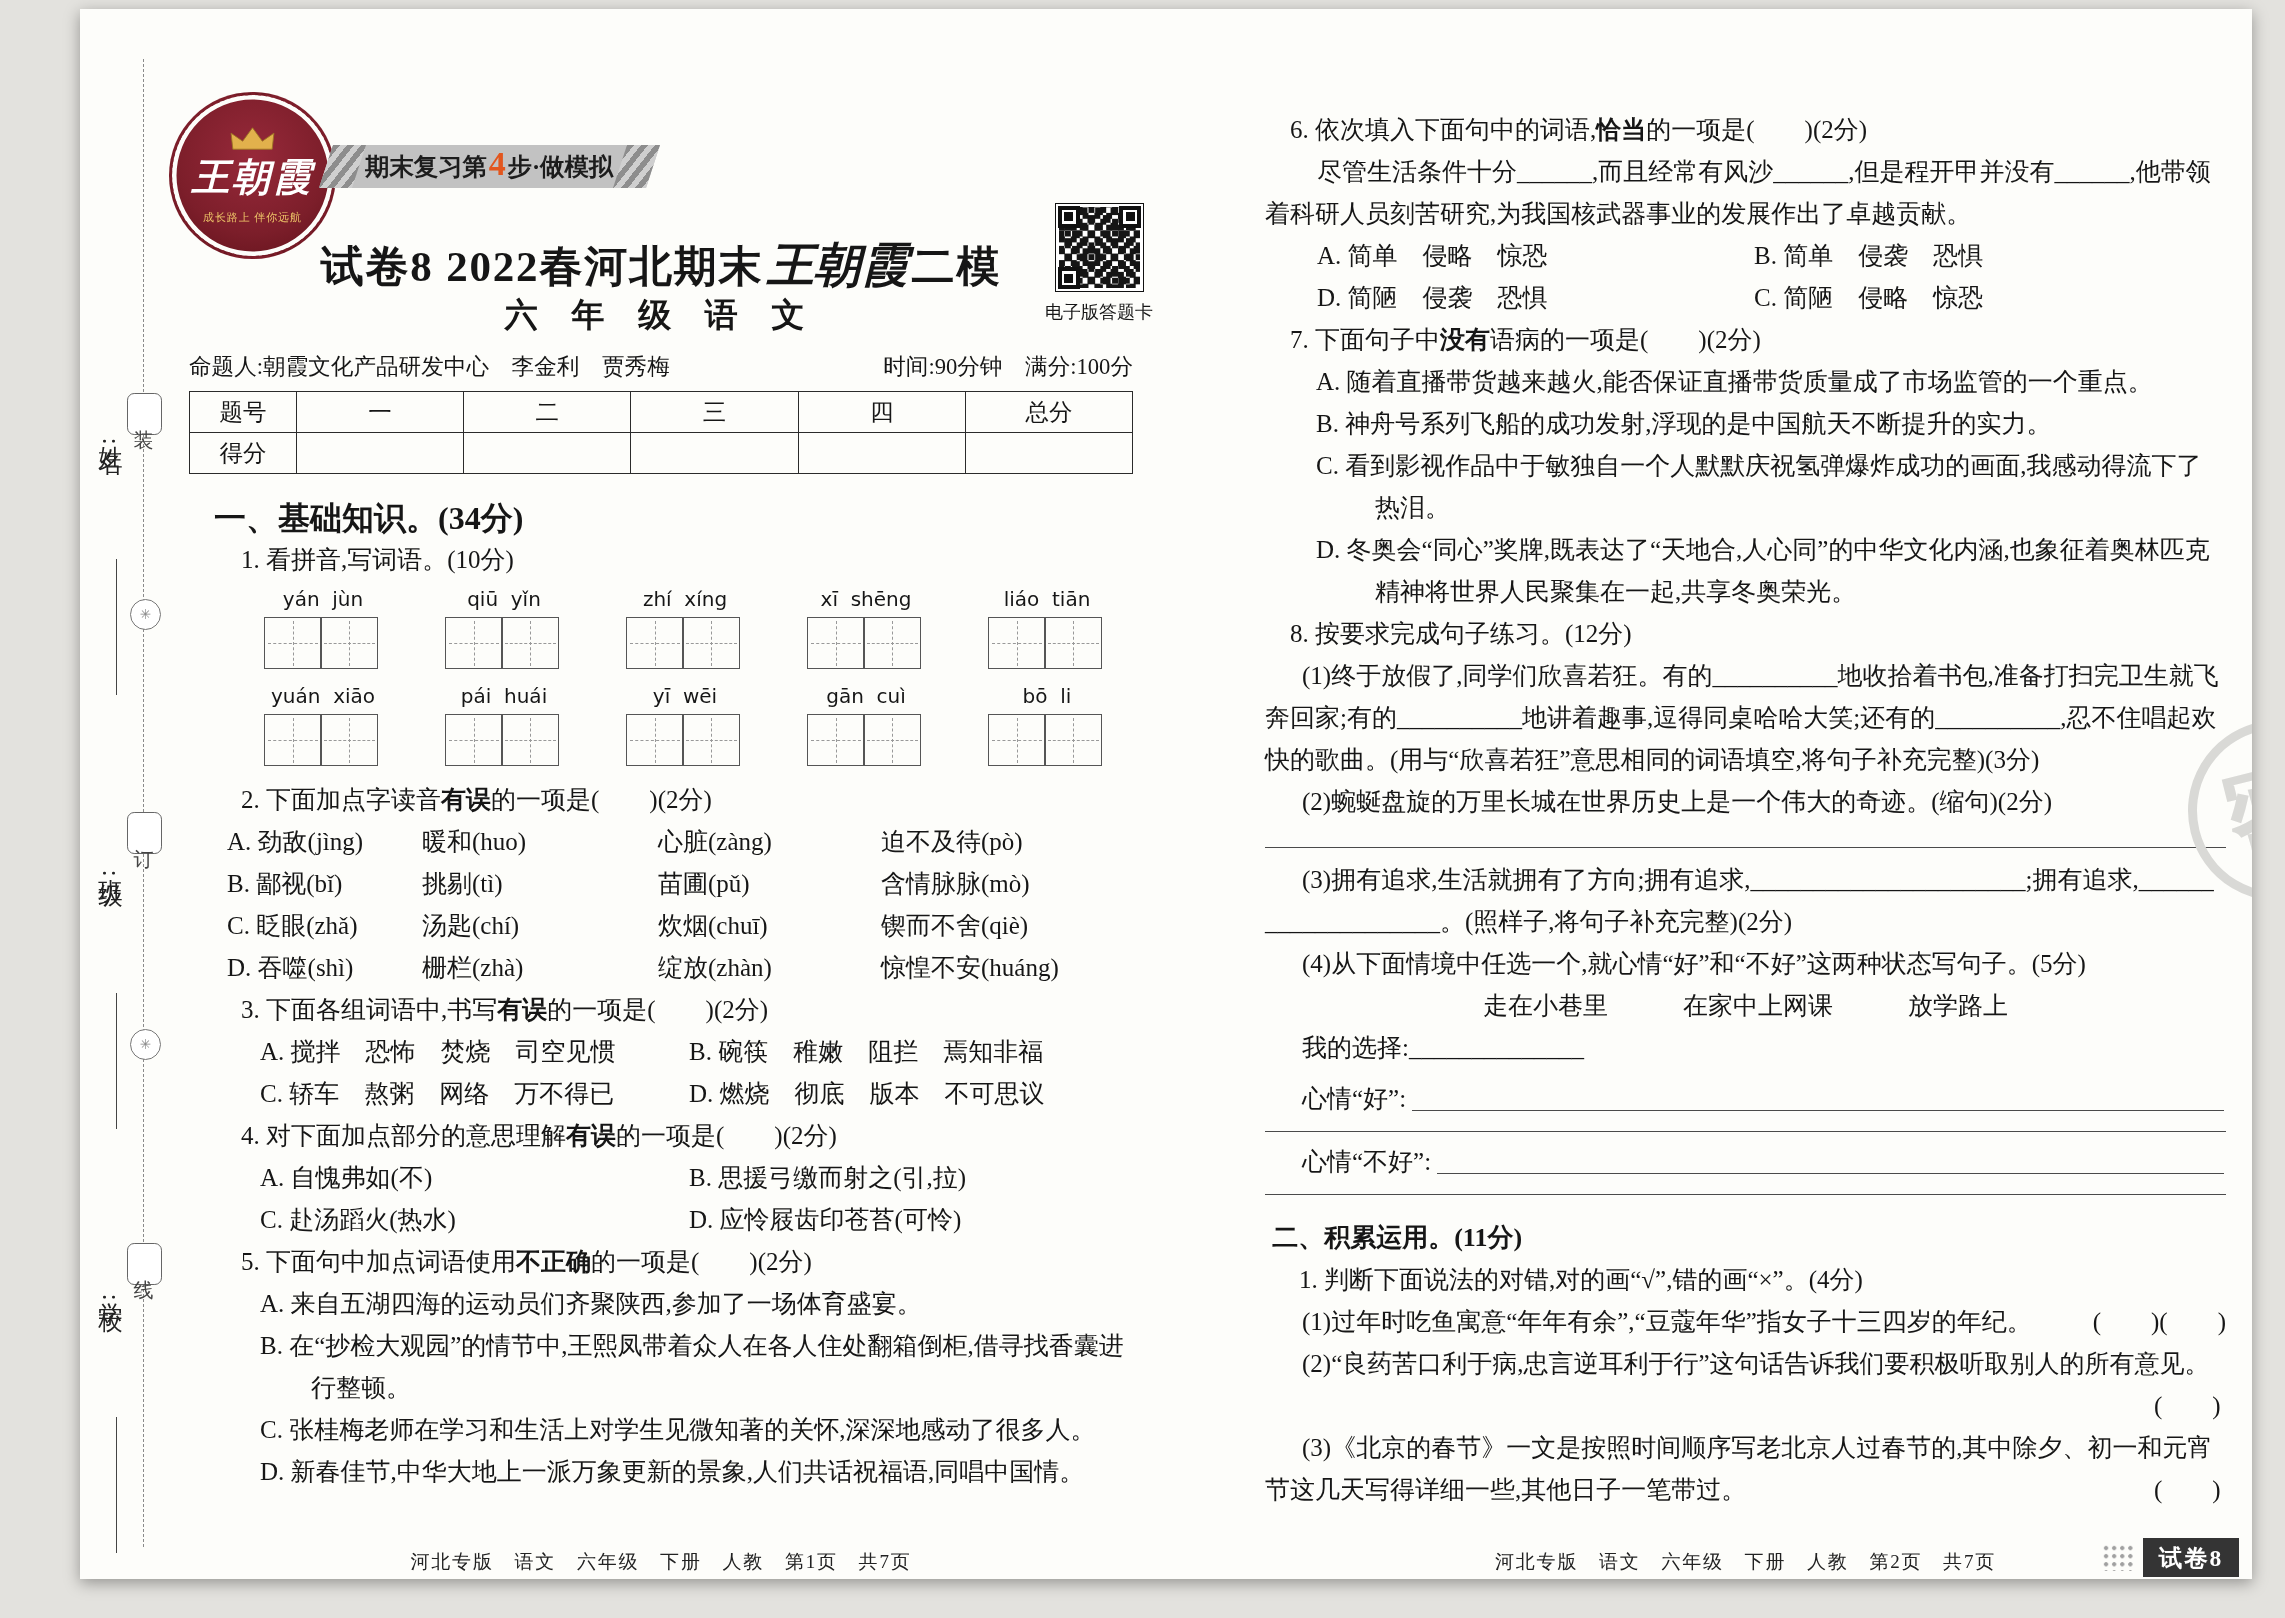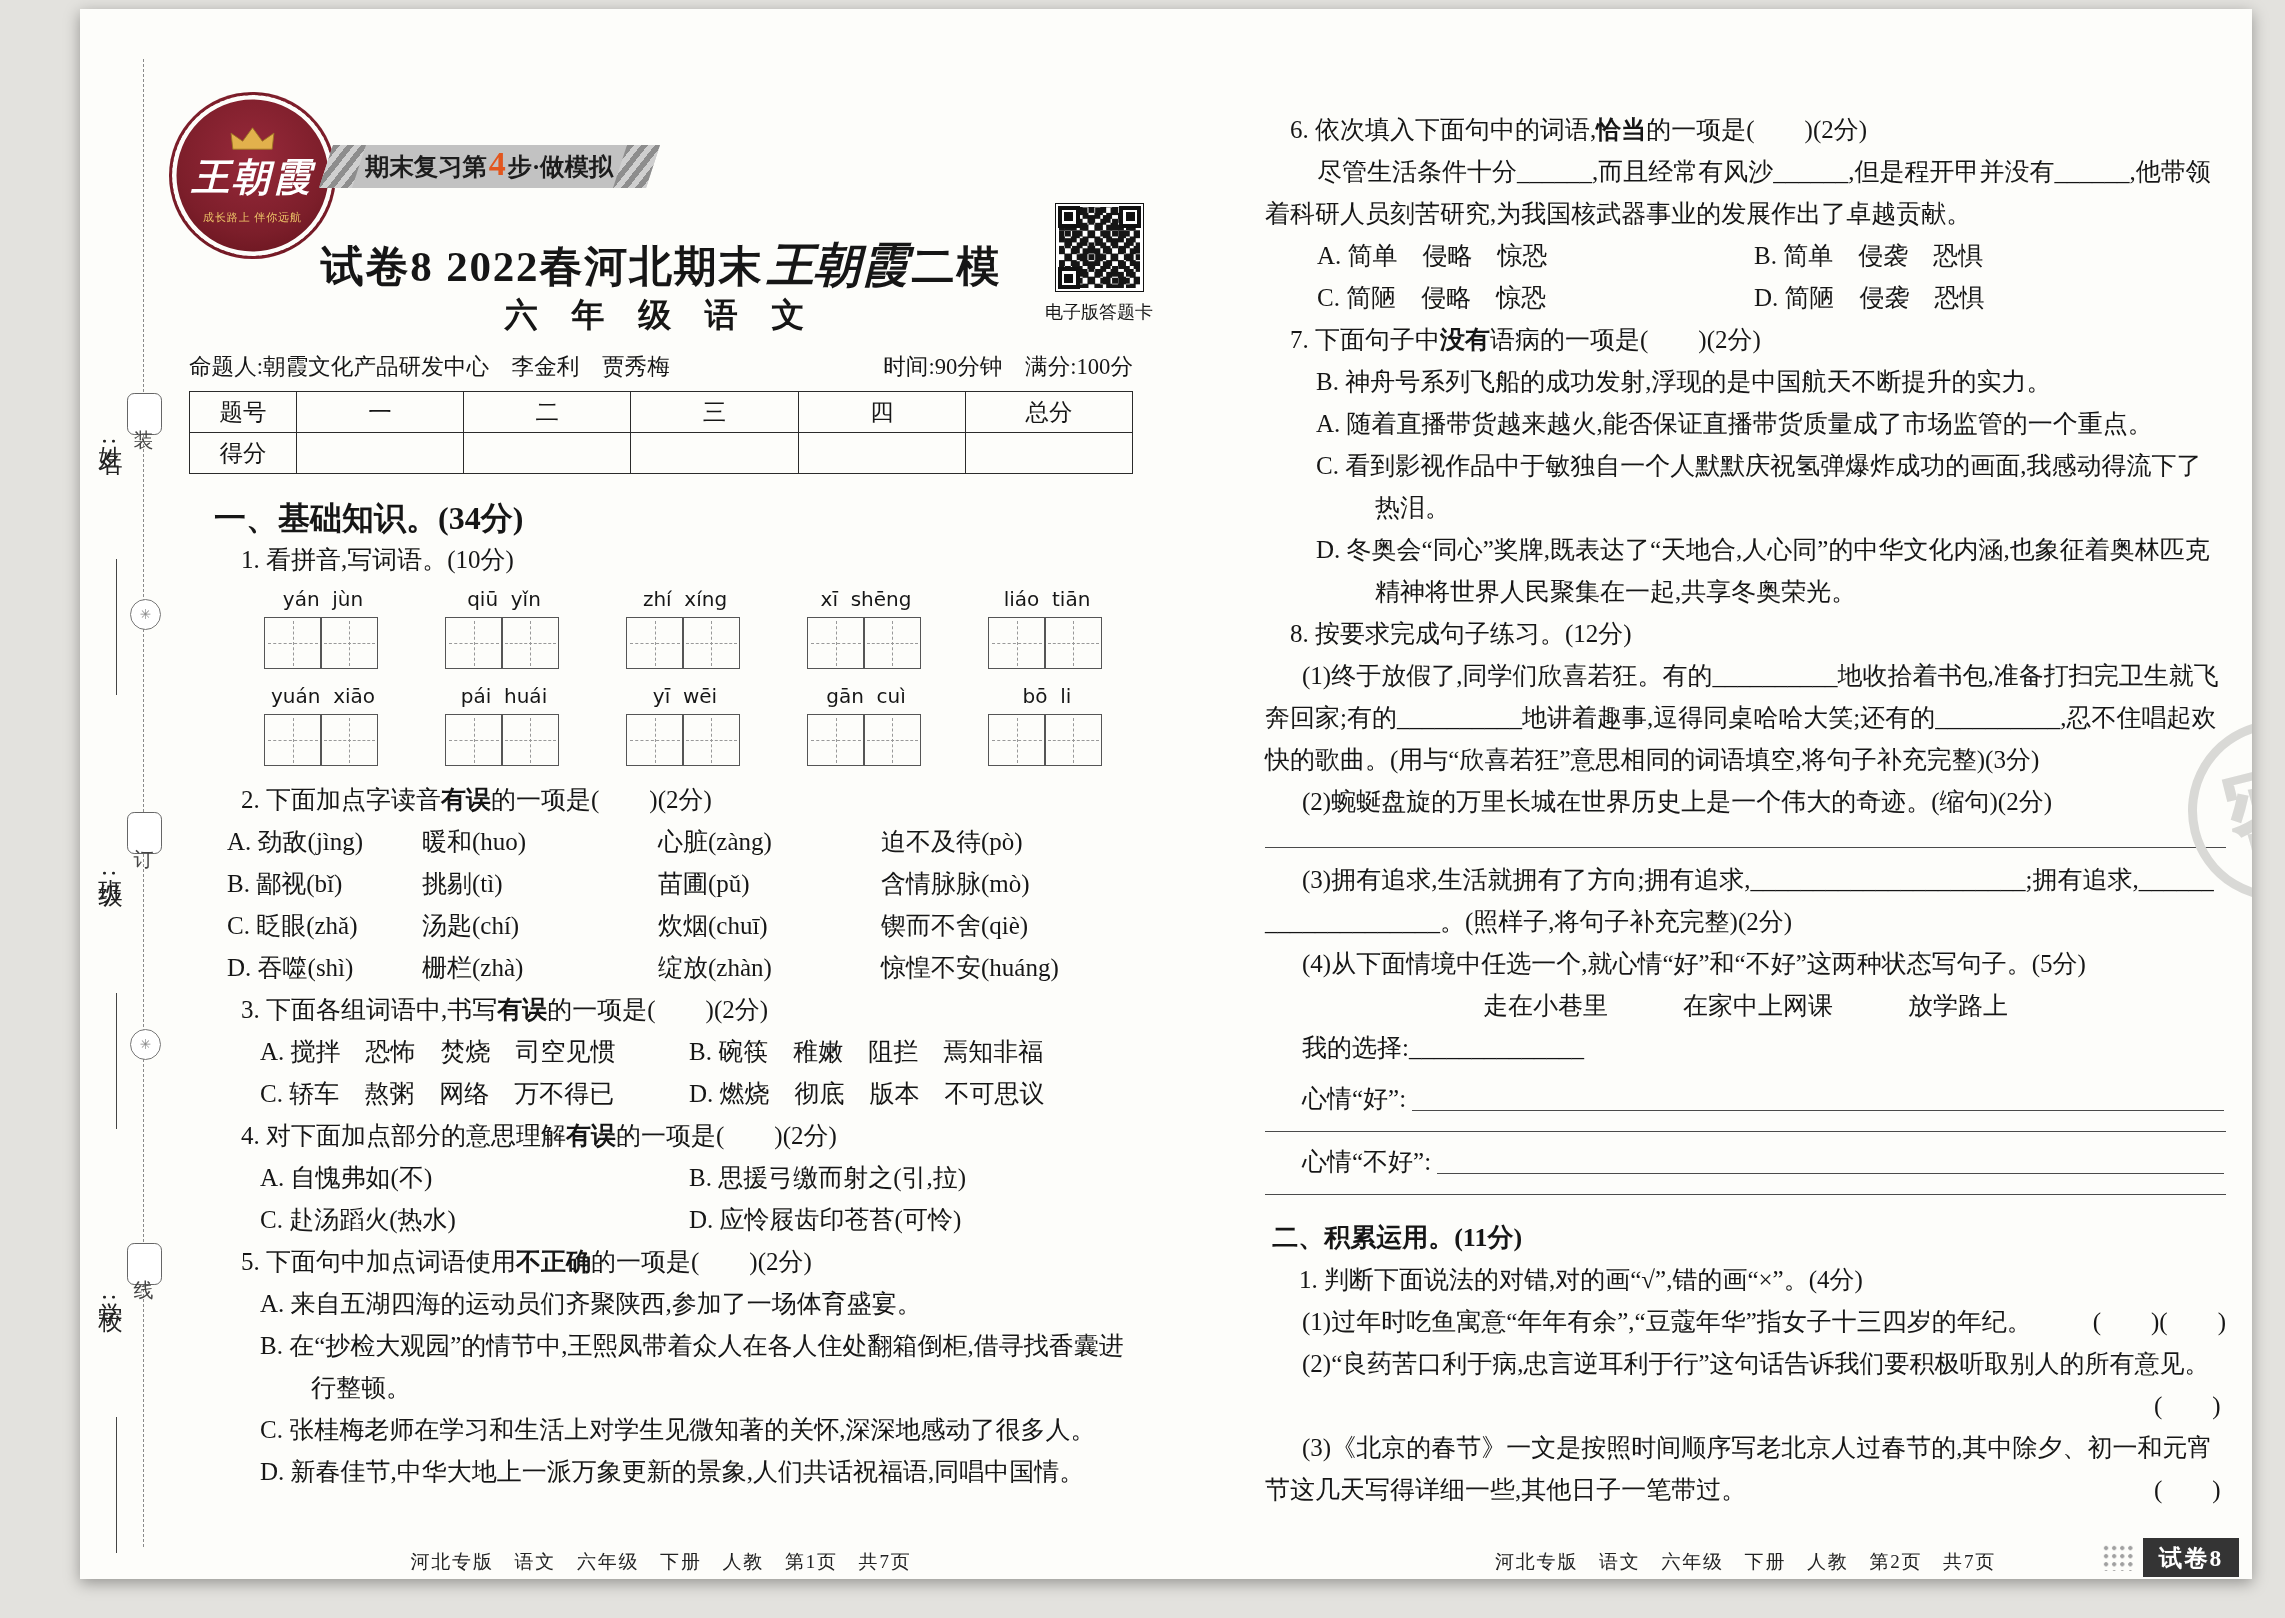--- a/index.html
+++ b/index.html
@@ -321,8 +321,8 @@
       <div class="grid2r">
         <span>A. 简单　侵略　惊恐</span>
           <span>B. 简单　侵袭　恐惧</span>
-        <span>C. 简陋　侵略　惊恐</span>
-          <span>D. 简陋　侵袭　恐惧</span>
+        <span>D. 简陋　侵袭　恐惧</span>
+          <span>C. 简陋　侵略　惊恐</span>
       </div>
 
       <p class="stemR"><span>7. 下面句子中</span><span class="b">没有</span><span>语病的一项是(　　)(2分)</span></p>

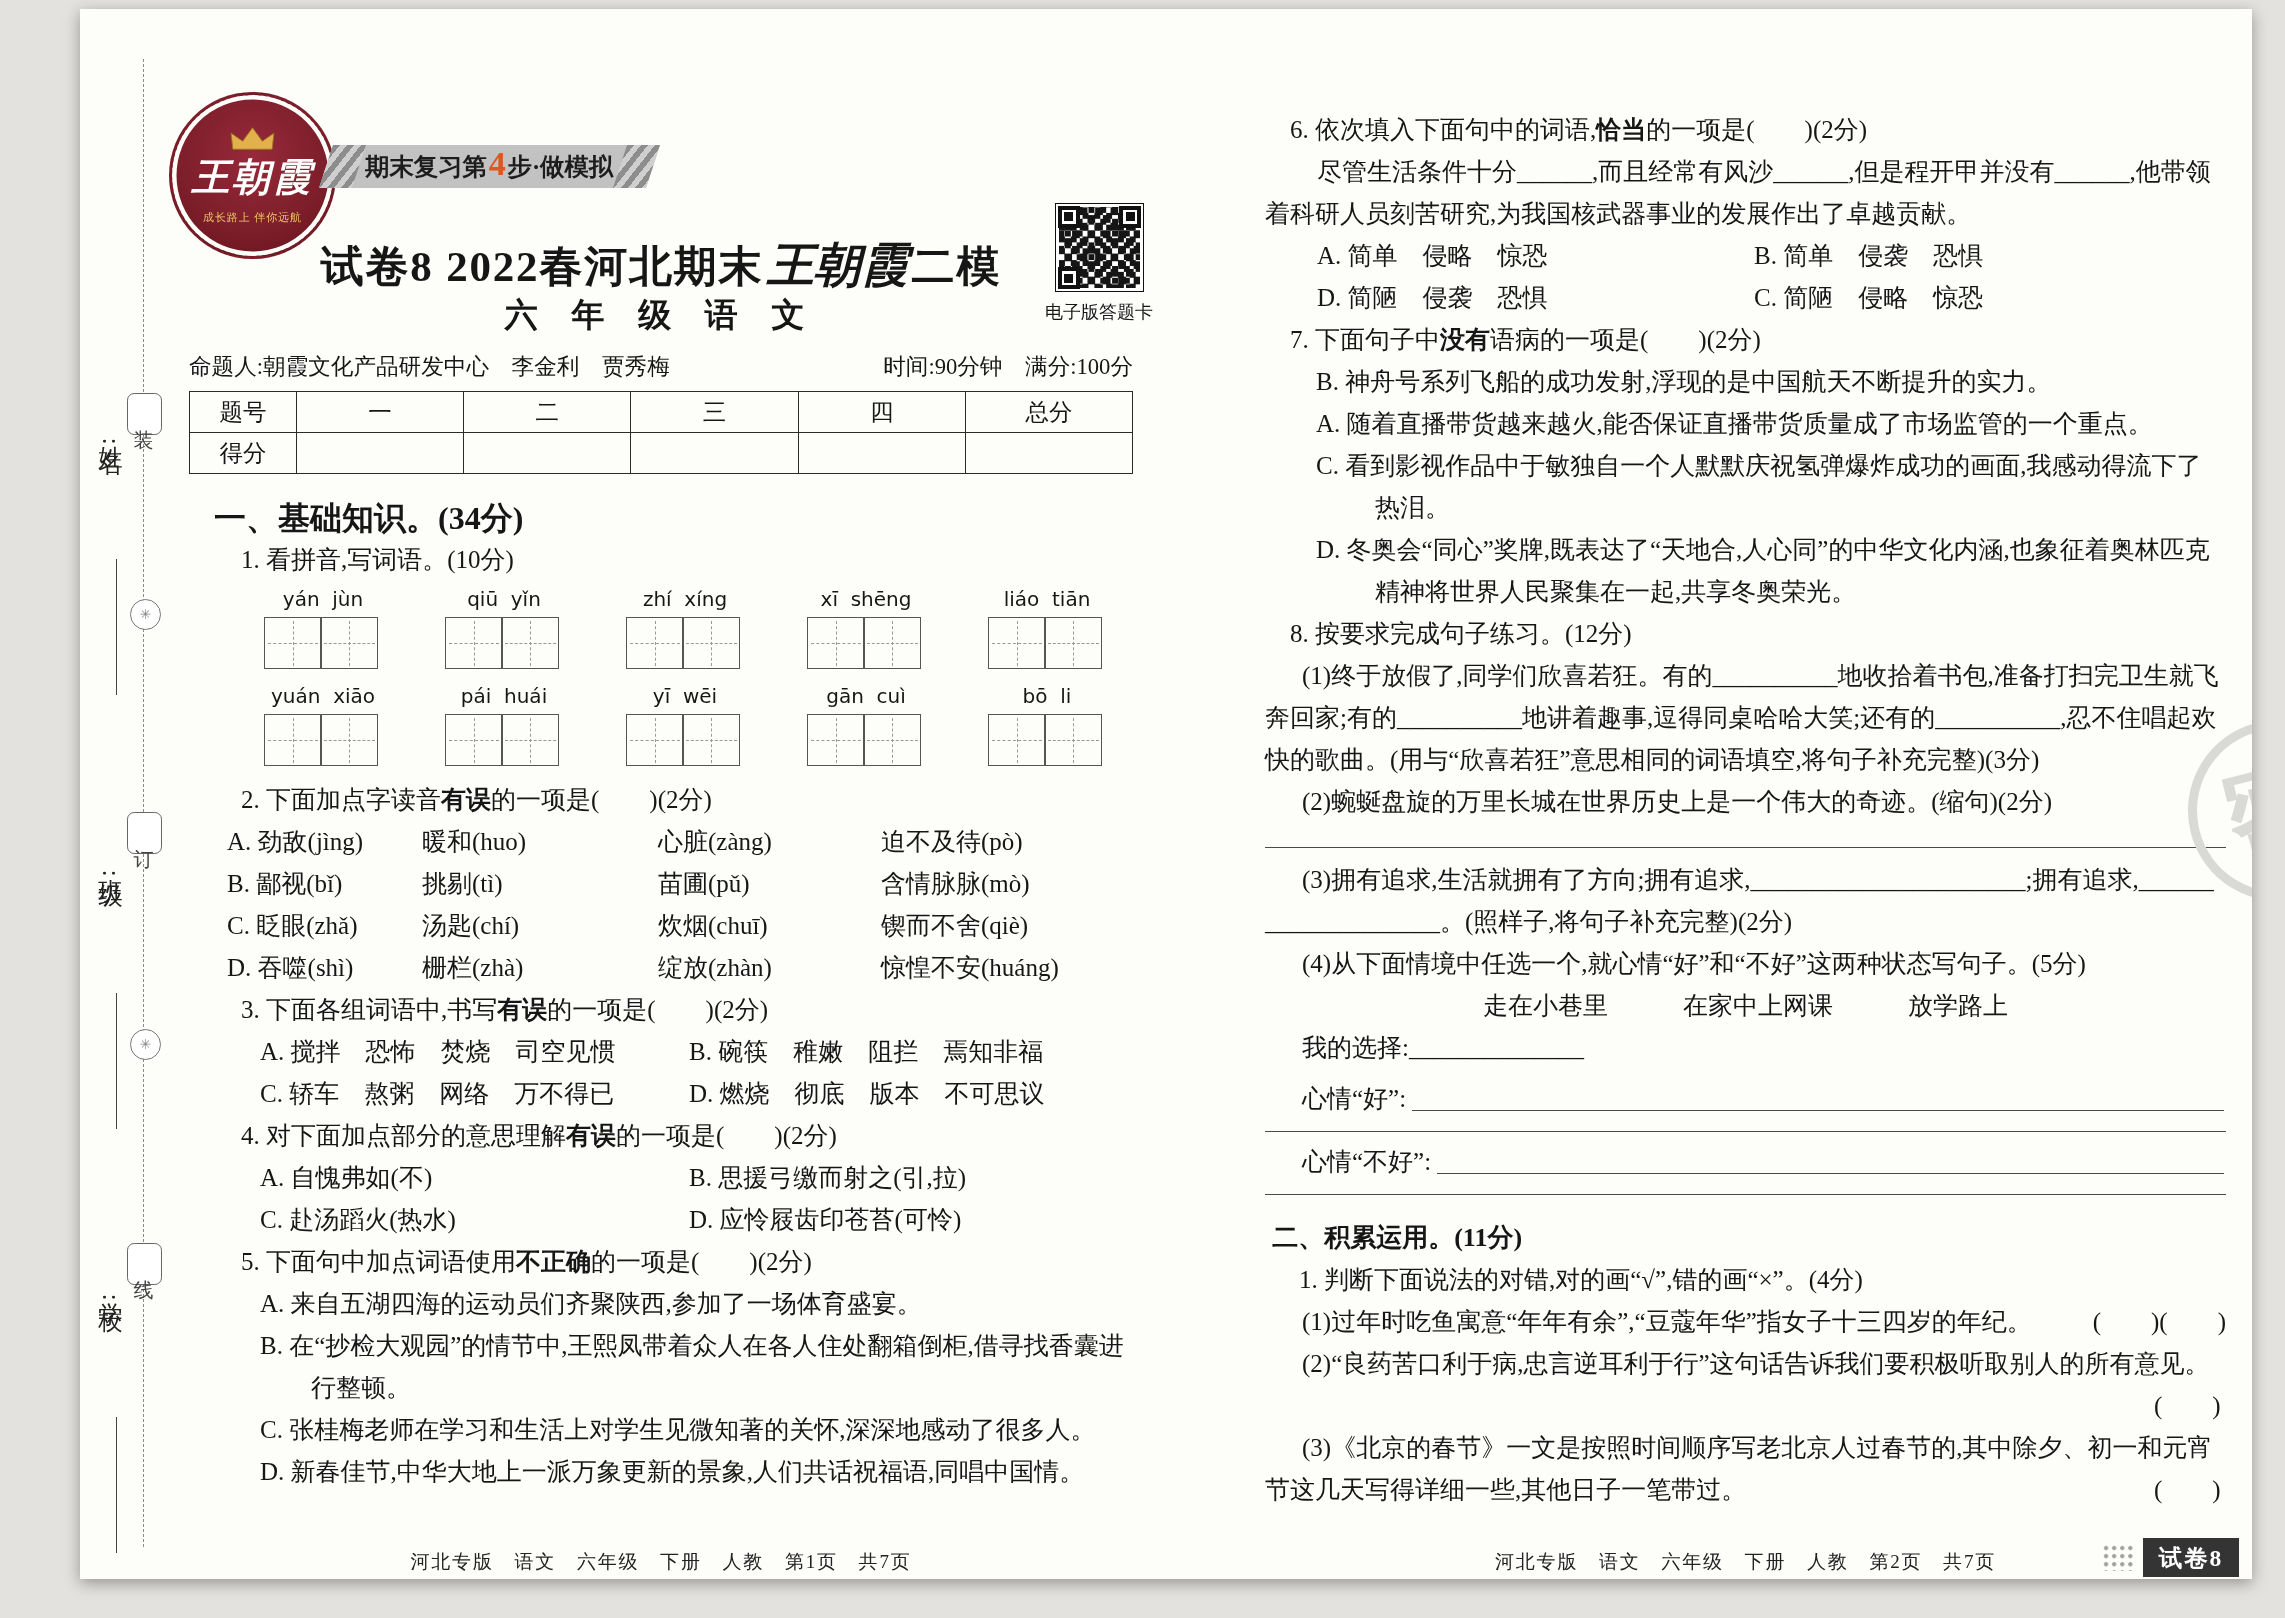--- a/index.html
+++ b/index.html
@@ -326,8 +326,8 @@
       </div>
 
       <p class="stemR"><span>7. 下面句子中</span><span class="b">没有</span><span>语病的一项是(　　)(2分)</span></p>
+      <p class="optR">A. 随着直播带货越来越火,能否保证直播带货质量成了市场监管的一个重点。</p>
       <p class="optR">B. 神舟号系列飞船的成功发射,浮现的是中国航天不断提升的实力。</p>
-      <p class="optR">A. 随着直播带货越来越火,能否保证直播带货质量成了市场监管的一个重点。</p>
       <p class="optR">C. 看到影视作品中于敏独自一个人默默庆祝氢弹爆炸成功的画面,我感动得流下了热泪。</p>
       <p class="optR">D. 冬奥会“同心”奖牌,既表达了“天地合,人心同”的中华文化内涵,也象征着奥林匹克精神将世界人民聚集在一起,共享冬奥荣光。</p>
 

